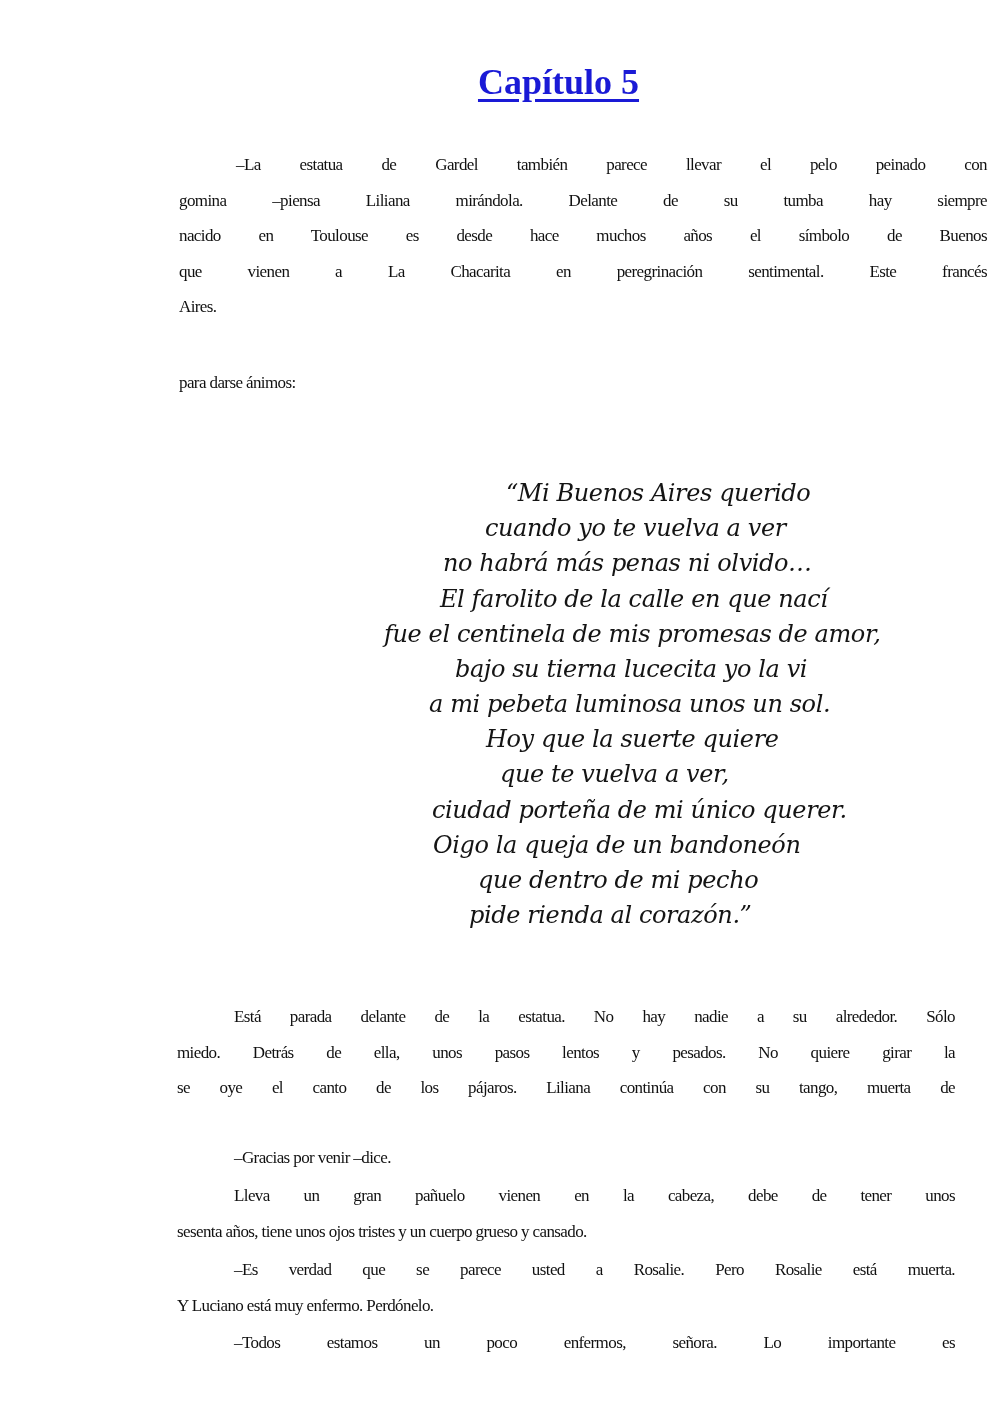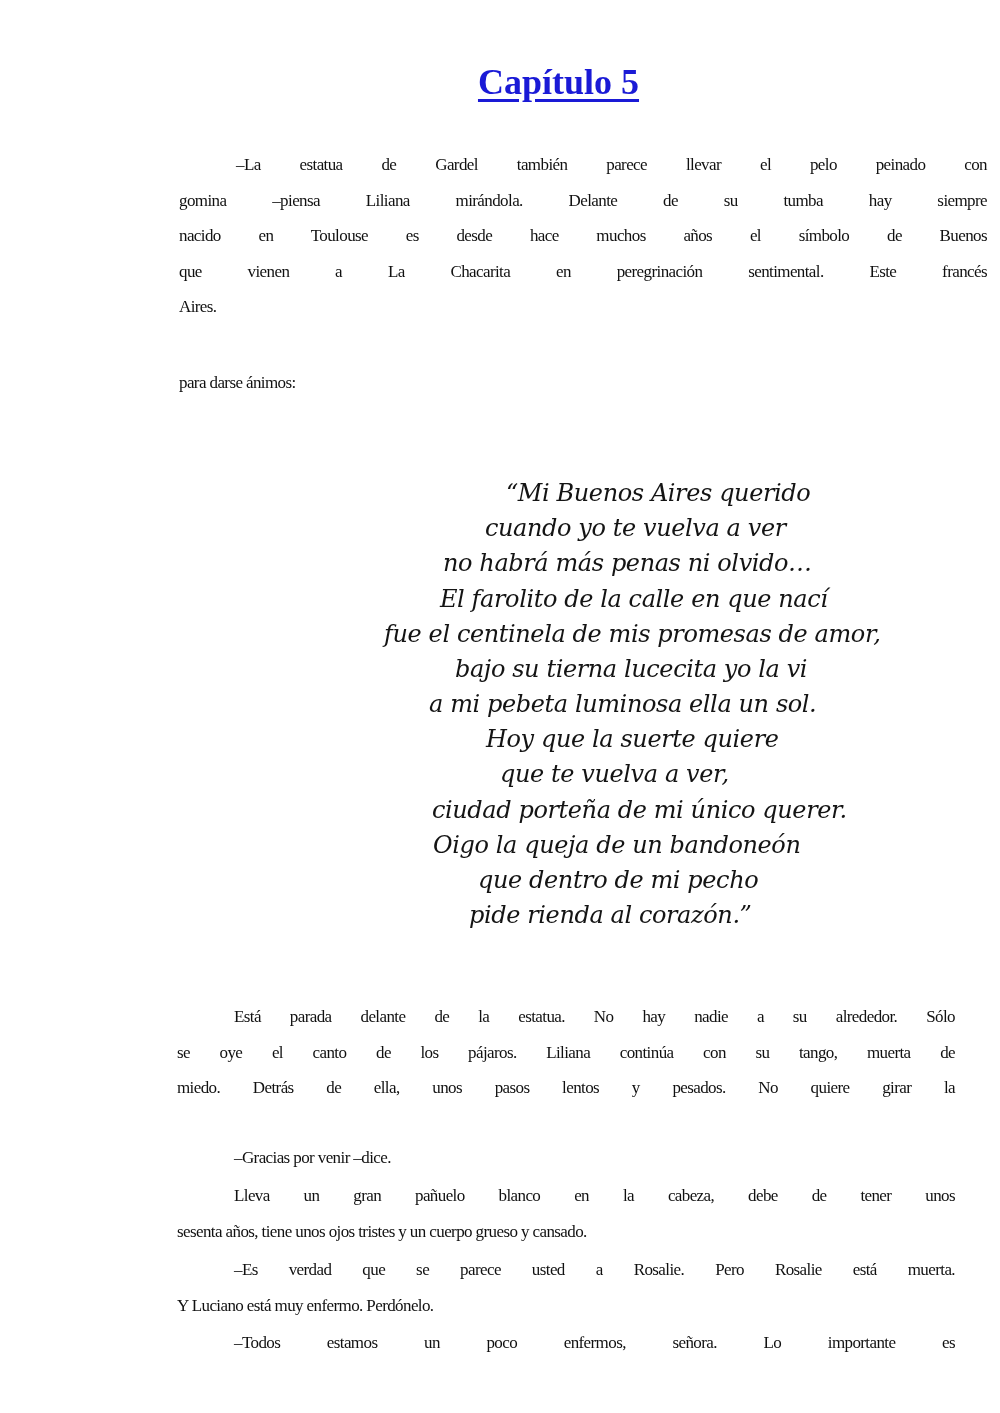--- a/index.html
+++ b/index.html
@@ -97,7 +97,7 @@
   <span class="verse" style="left:440px; top:106px;">El farolito de la calle en que nací</span>
   <span class="verse" style="left:384px; top:141px;">fue el centinela de mis promesas de amor,</span>
   <span class="verse" style="left:455px; top:176px;">bajo su tierna lucecita yo la vi</span>
-  <span class="verse" style="left:429px; top:211px;">a mi pebeta luminosa ella un sol.</span>
+  <span class="verse" style="left:429px; top:211px;">a mi pebeta luminosa unos un sol.</span>
   <span class="verse" style="left:486px; top:246px;">Hoy que la suerte quiere</span>
   <span class="verse" style="left:500px; top:281px;">que te vuelva a ver,</span>
   <span class="verse" style="left:432px; top:317px;">ciudad porteña de mi único querer.</span>

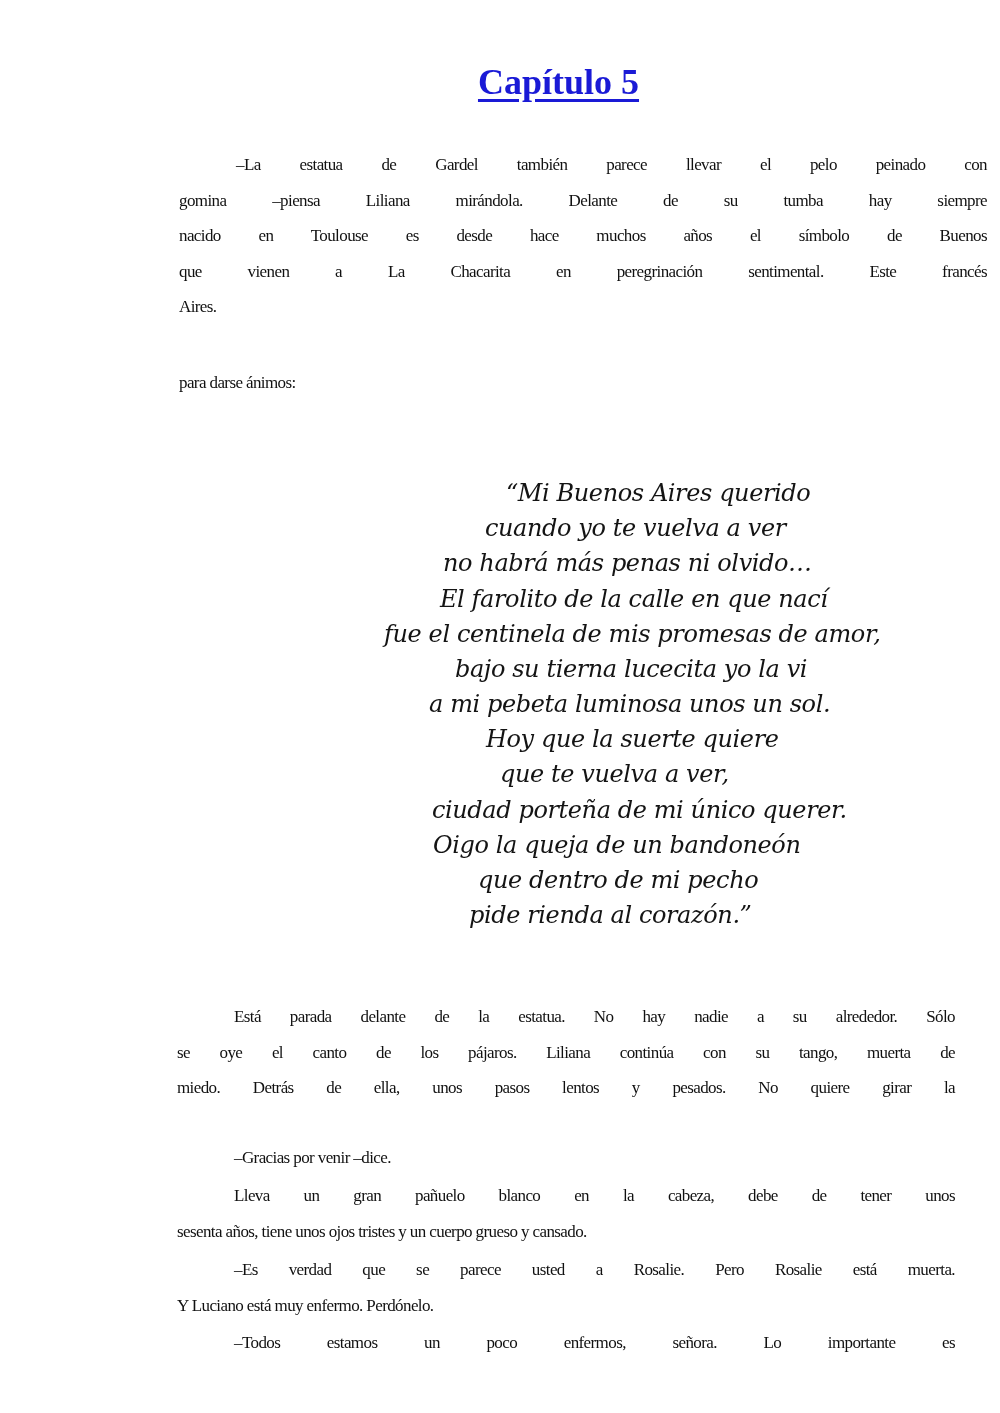--- a/index.html
+++ b/index.html
@@ -108,8 +108,8 @@
 
 <div class="p sec2" style="top:983px;">
   <span class="line indent">Está parada delante de la estatua. No hay nadie a su alrededor. Sólo</span>
+  <span class="line">miedo. Detrás de ella, unos pasos lentos y pesados. No quiere girar la</span>
   <span class="line">se oye el canto de los pájaros. Liliana continúa con su tango, muerta de</span>
-  <span class="line">miedo. Detrás de ella, unos pasos lentos y pesados. No quiere girar la</span>
 </div>
 
 <div class="p sec2" style="top:1124px;">

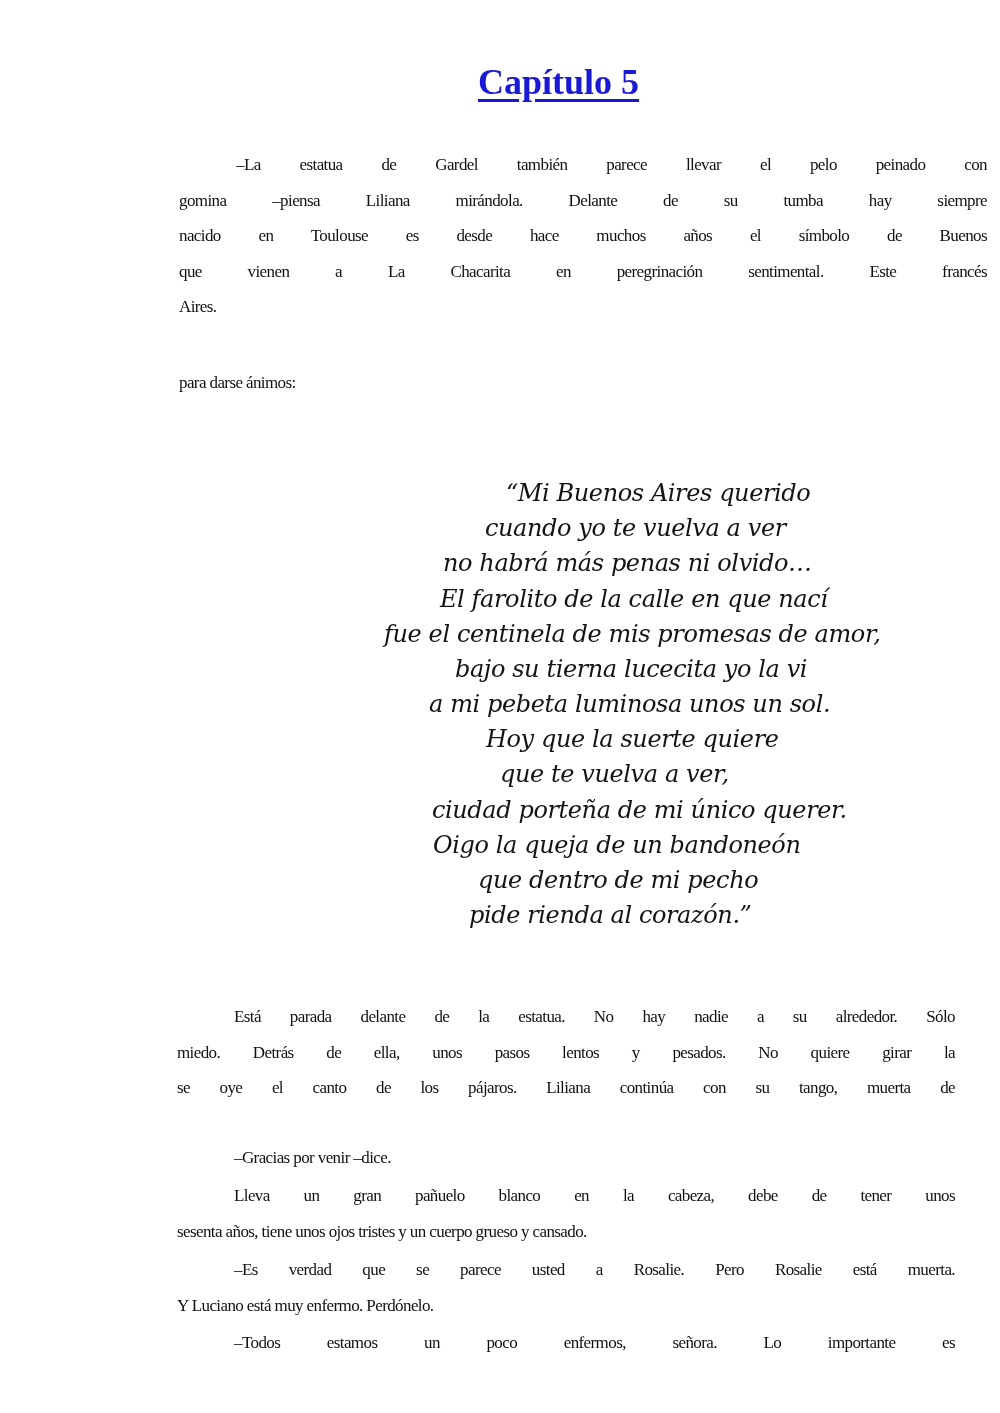--- a/index.html
+++ b/index.html
@@ -117,7 +117,7 @@
 </div>
 
 <div class="p sec2" style="top:1162px;">
-  <span class="line indent">Lleva un gran pañuelo blanco en la cabeza, debe de tener unos</span>
+  <span class="line indent">Lleva un gran pañuelo vienen en la cabeza, debe de tener unos</span>
   <span class="line last">sesenta años, tiene unos ojos tristes y un cuerpo grueso y cansado.</span>
 </div>
 

